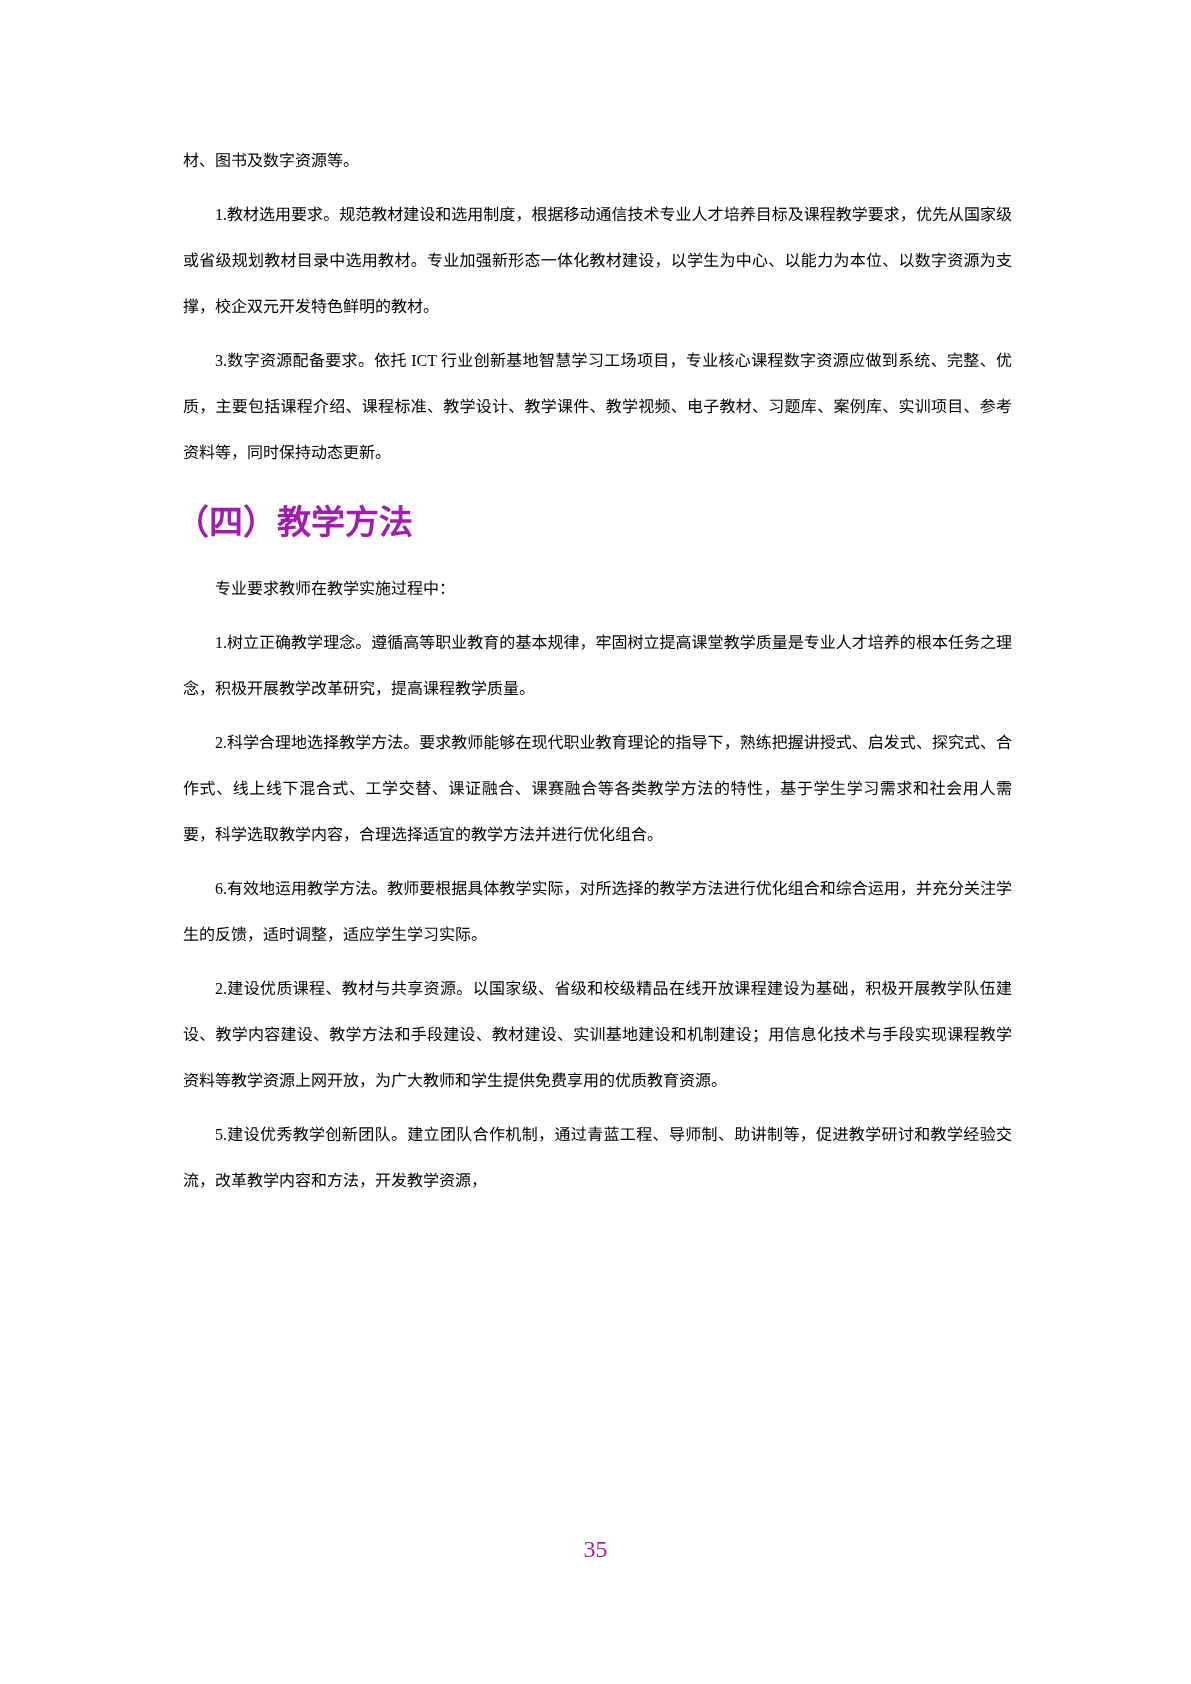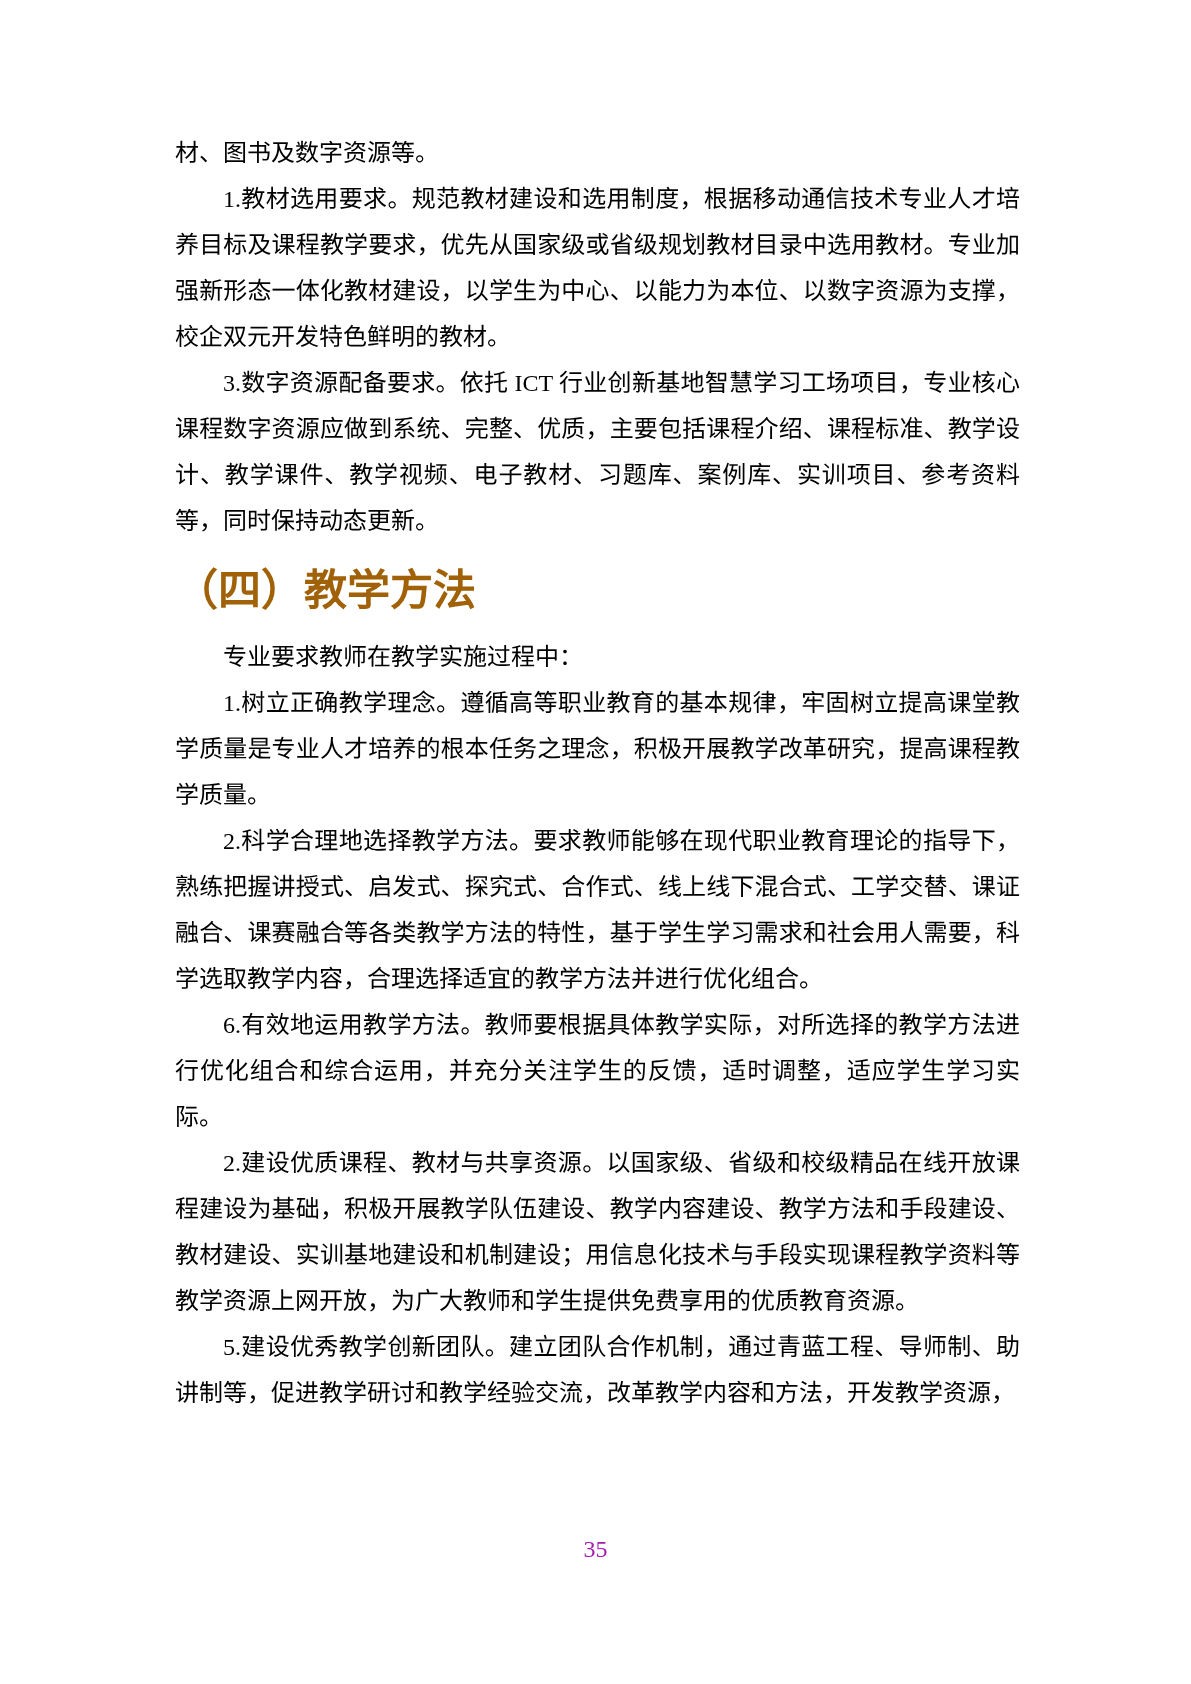--- a/index.html
+++ b/index.html
@@ -23,8 +23,8 @@
     width: 845px;
   }
   .content p.para {
-    margin: 0;
-    font-size: 24px;
+    margin: 8px;
+    font-size: 16px;
     line-height: 46px;
     text-align: justify;
     text-justify: inter-ideograph;

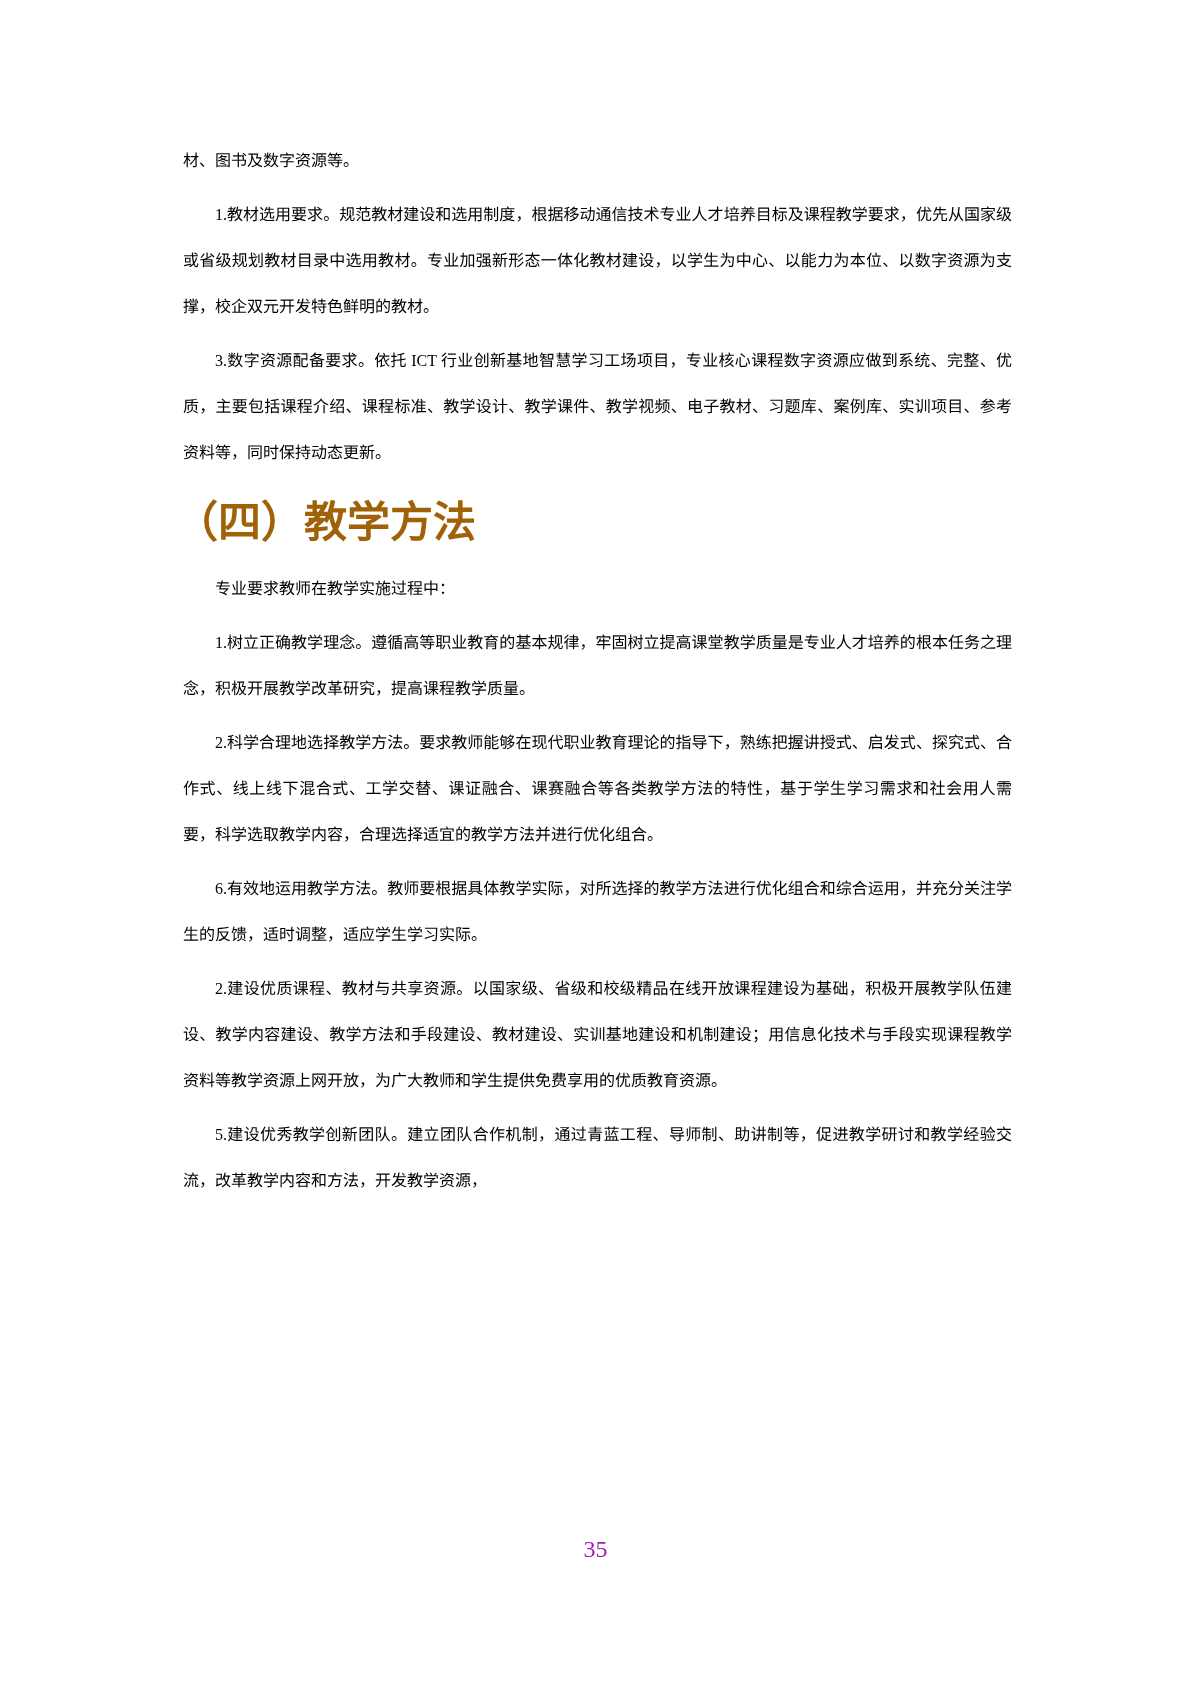--- a/index.html
+++ b/index.html
@@ -39,10 +39,10 @@
     margin: 20px 0 18px 0;
     font-family: "Liberation Sans", "DejaVu Sans", sans-serif;
     font-weight: bold;
-    font-size: 43px;
+    font-size: 34px;
     line-height: 52px;
     text-indent: 0;
-    color: #a16207;
+    color: #a21caf;
   }
   .footer {
     position: absolute;

